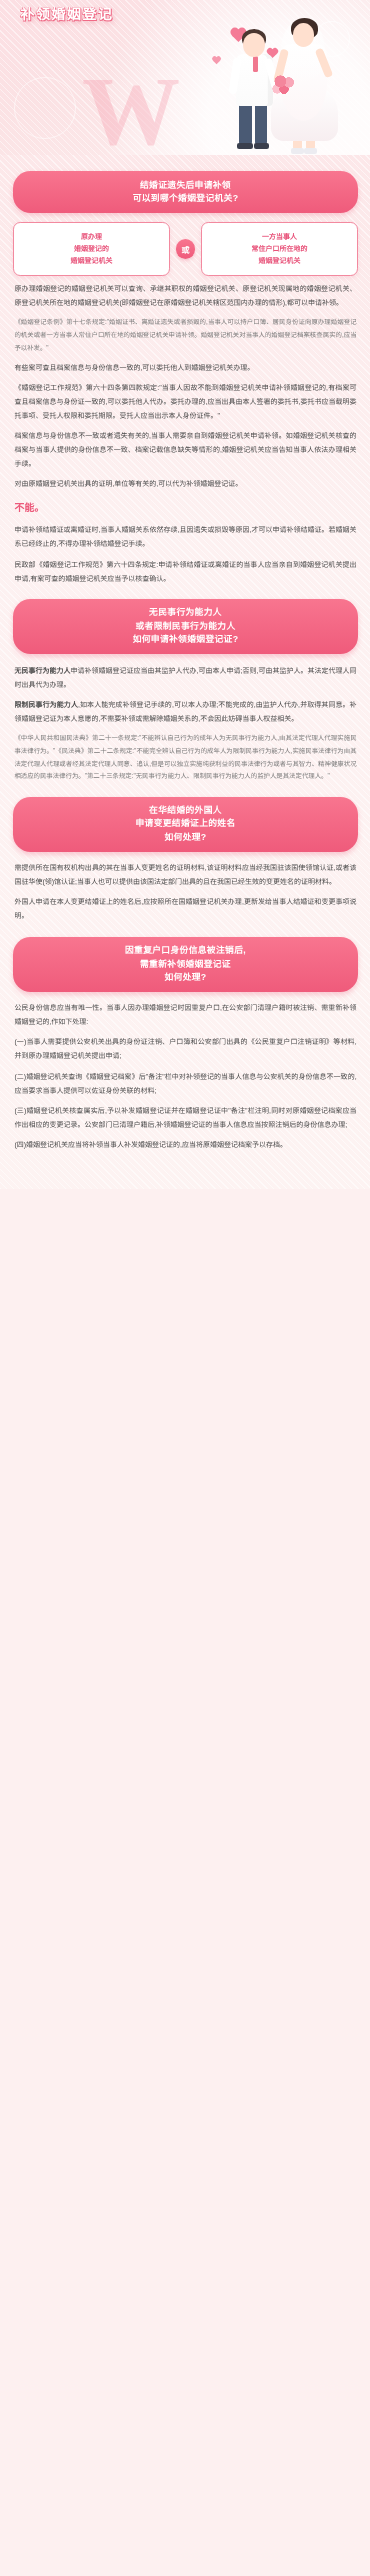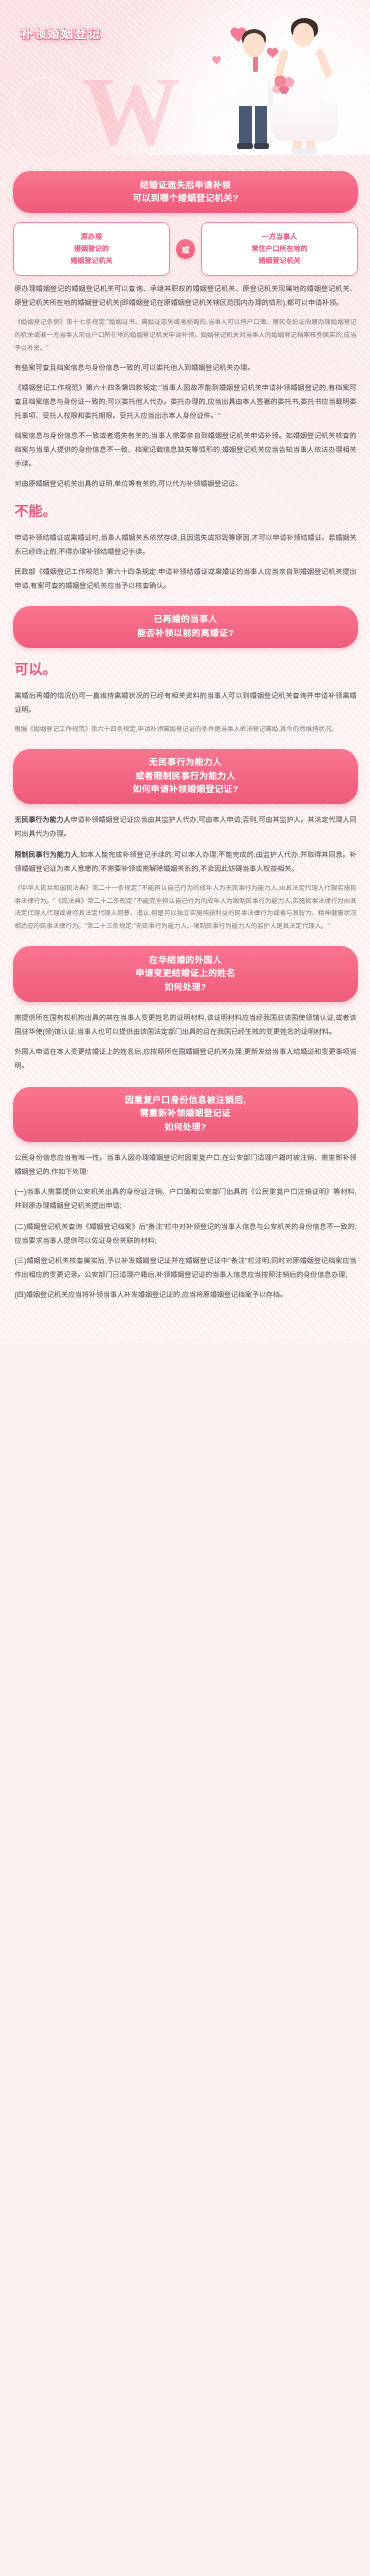--- a/index.html
+++ b/index.html
@@ -30,8 +30,8 @@
   }
   .hero-title {
     position: absolute;
-    left: 20.6px; top: 24px;
-    font-size: 12px;
+    left: 20.6px; top: 3px;
+    font-size: 14px;
     font-weight: bold;
     letter-spacing: 1.5px;
     color: #ffffff;

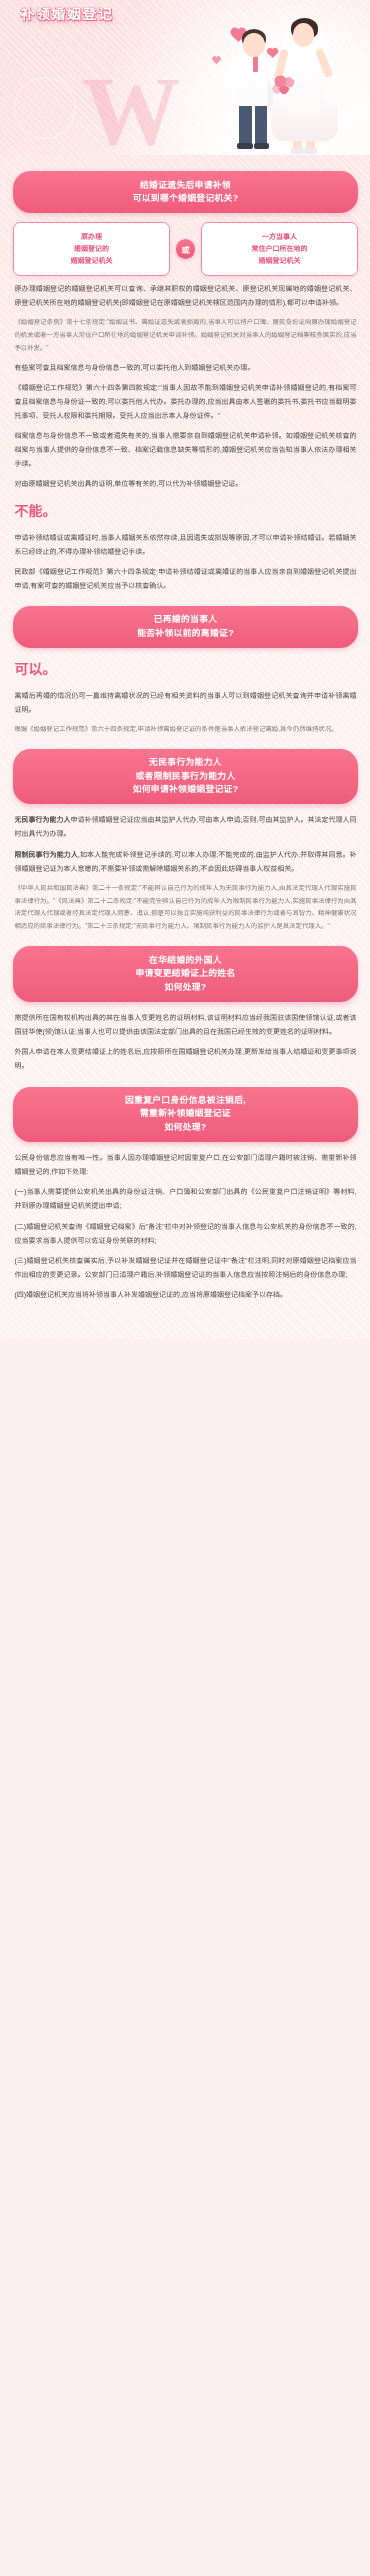--- a/index.html
+++ b/index.html
@@ -171,7 +171,7 @@
     font-size: 6.4px;
   }
   .ans {
-    font-size: 14px;
+    font-size: 10px;
     font-weight: bold;
     color: #ec5a7b;
     margin: 8.2px 1px 3.1px;

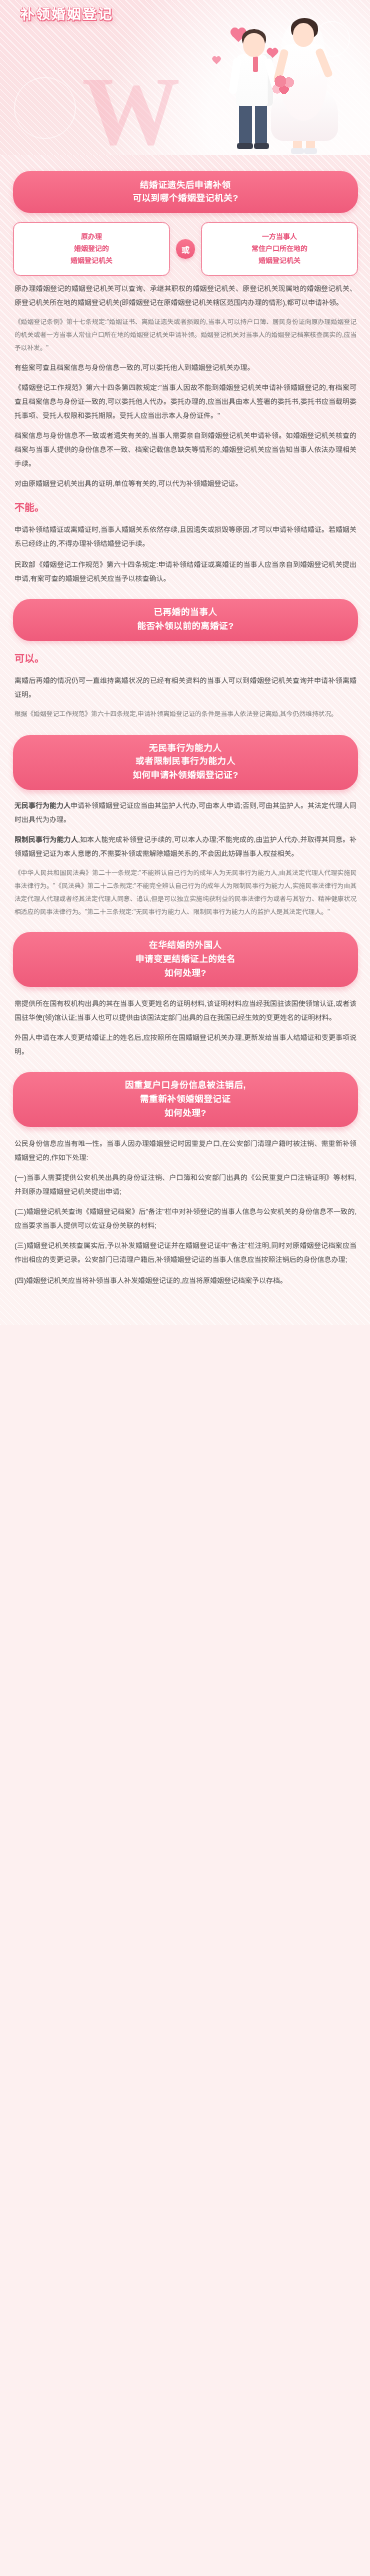--- a/index.html
+++ b/index.html
@@ -280,12 +280,6 @@
         <div class="para">民政部《婚姻登记工作规范》第六十四条规定:申请补领结婚证或离婚证的当事人应当亲自到婚姻登记机关提出申请,有案可查的婚姻登记机关应当予以核查确认。</div>
       </div>
       <div class="section">
-        <div class="qbar">已再婚的当事人<br>能否补领以前的离婚证?</div>
-        <div class="ans">可以。</div>
-        <div class="para">离婚后再婚的情况仍可一直维持离婚状况的已经有相关资料的当事人可以到婚姻登记机关查询并申请补领离婚证明。</div>
-        <div class="para quote">根据《婚姻登记工作规范》第六十四条规定,申请补领离婚登记证的条件是当事人依法登记离婚,其今仍然维持状况。</div>
-      </div>
-      <div class="section">
         <div class="qbar">无民事行为能力人<br>或者限制民事行为能力人<br>如何申请补领婚姻登记证?</div>
         <div class="para"><b>无民事行为能力人</b>申请补领婚姻登记证应当由其监护人代办,可由本人申请;否则,可由其监护人。其法定代理人同时出具代为办理。</div>
         <div class="para"><b>限制民事行为能力人</b>,如本人能完成补领登记手续的,可以本人办理;不能完成的,由监护人代办,并取得其同意。补领婚姻登记证为本人意愿的,不需要补领或需解除婚姻关系的,不会因此妨碍当事人权益相关。</div>

